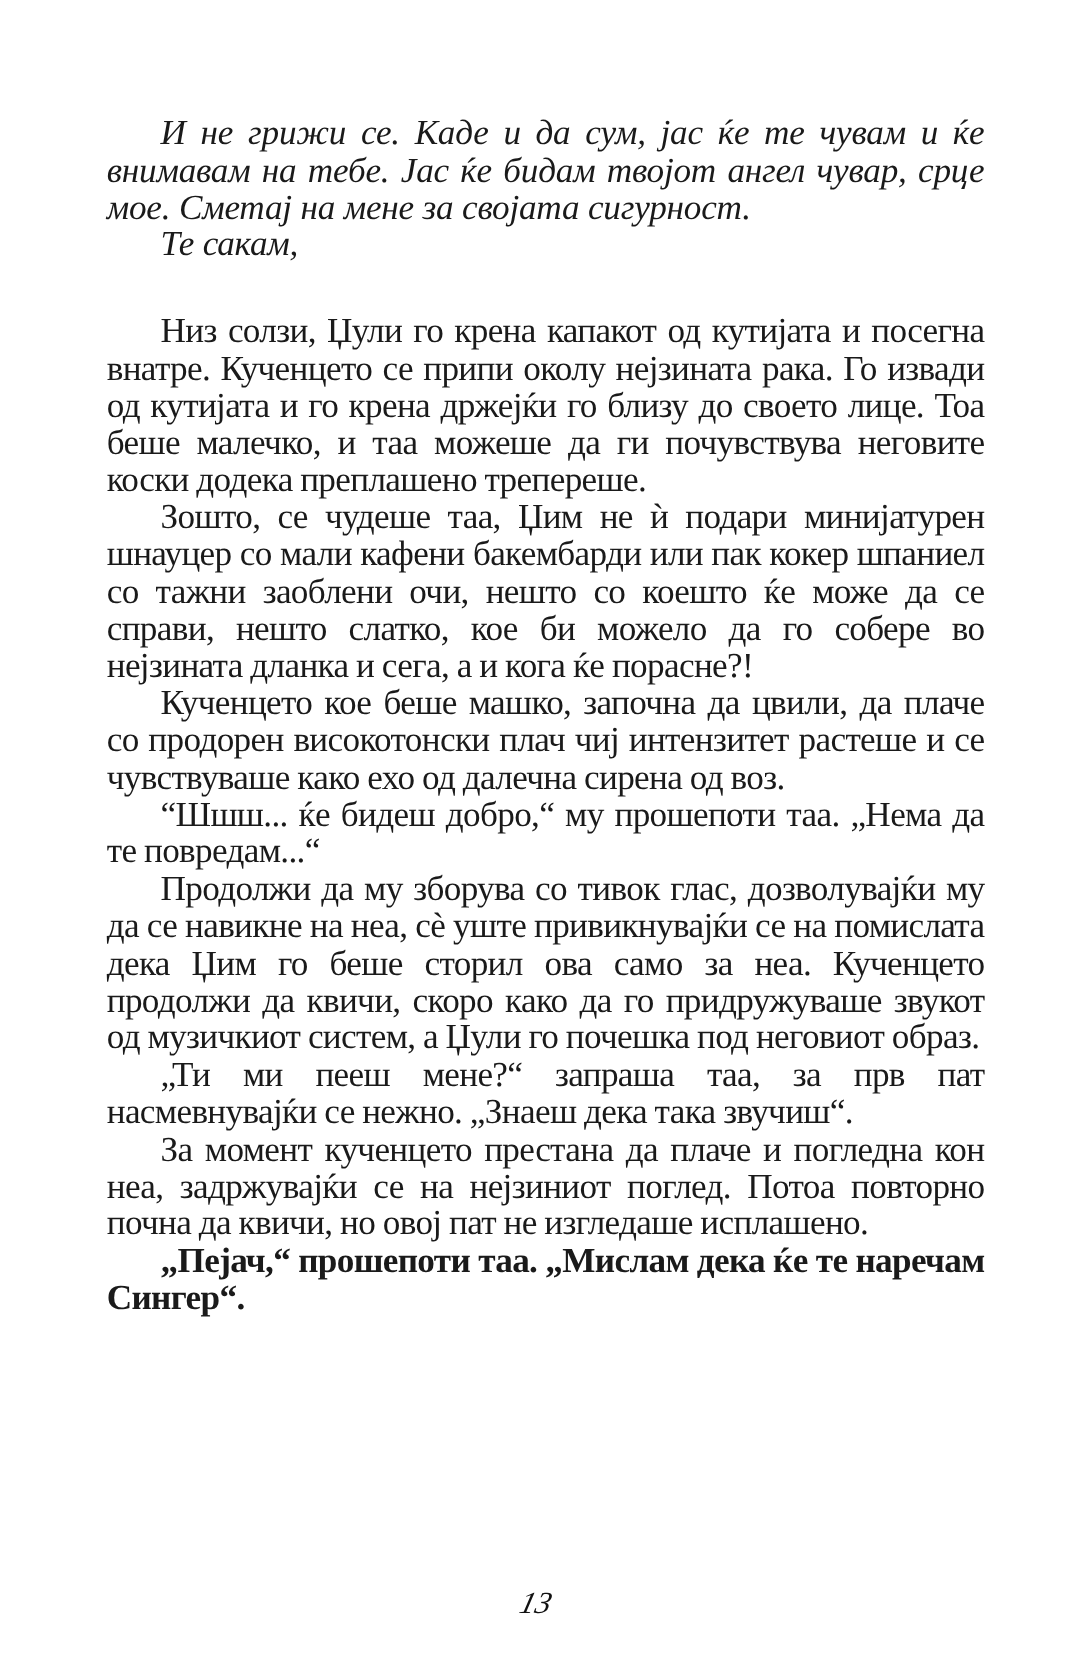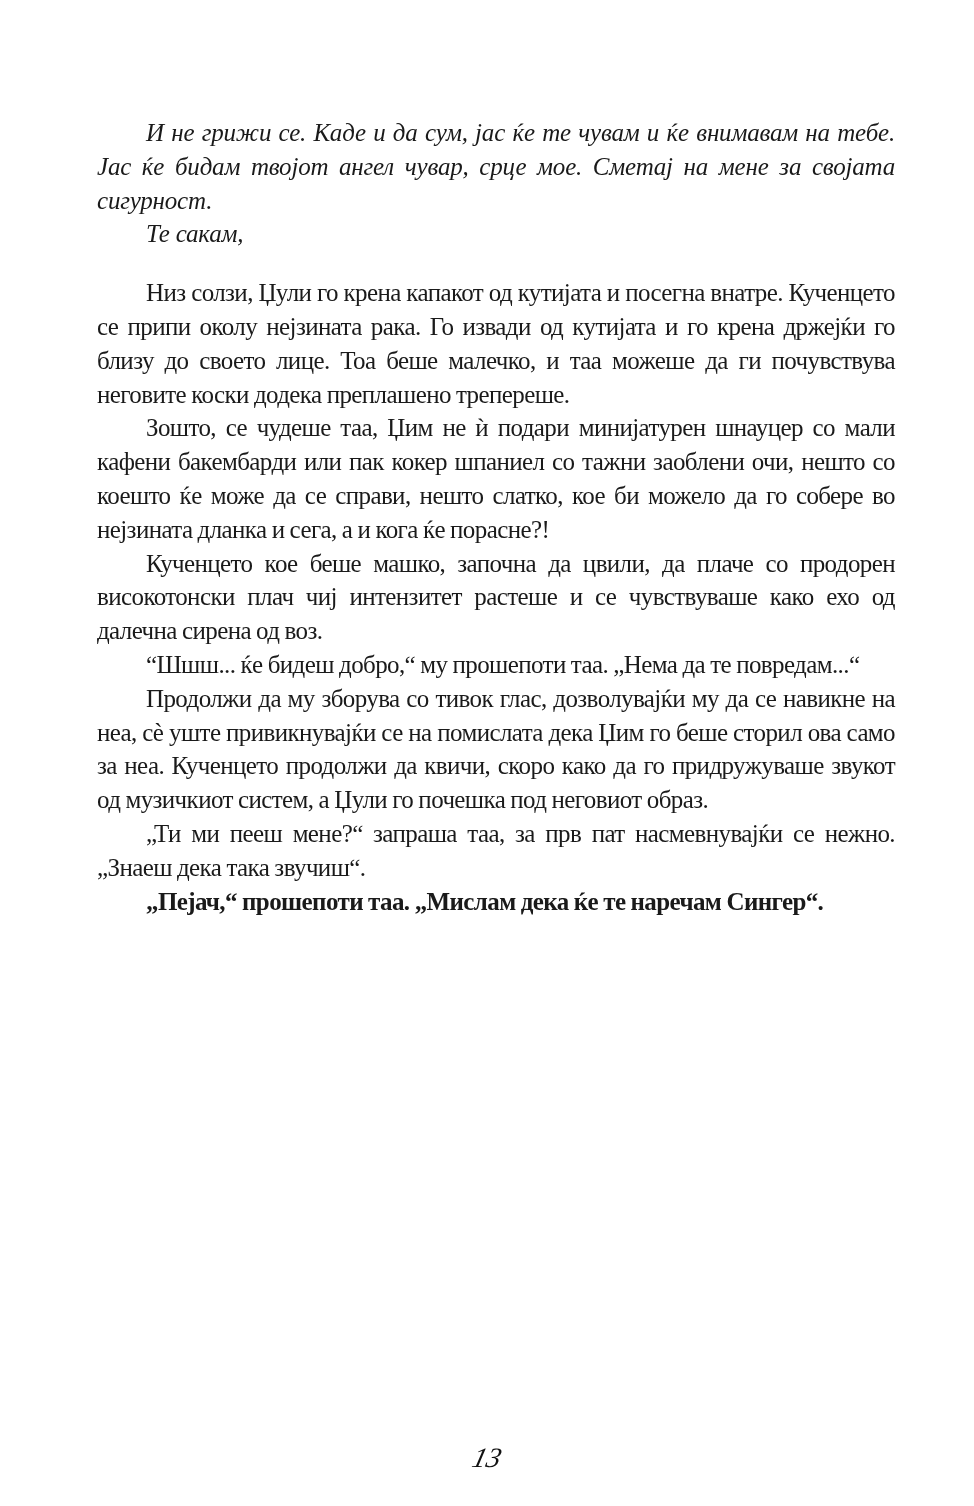--- a/index.html
+++ b/index.html
@@ -17,10 +17,10 @@
     .page {
       position: absolute;
       left: 97px;
-      top: 116px;
+      top: 104px;
       width: 798px;
       font-family: "Liberation Serif", serif;
-      font-size: 25px;
+      font-size: 32px;
       line-height: 33.8px;
     }
     .letter p {

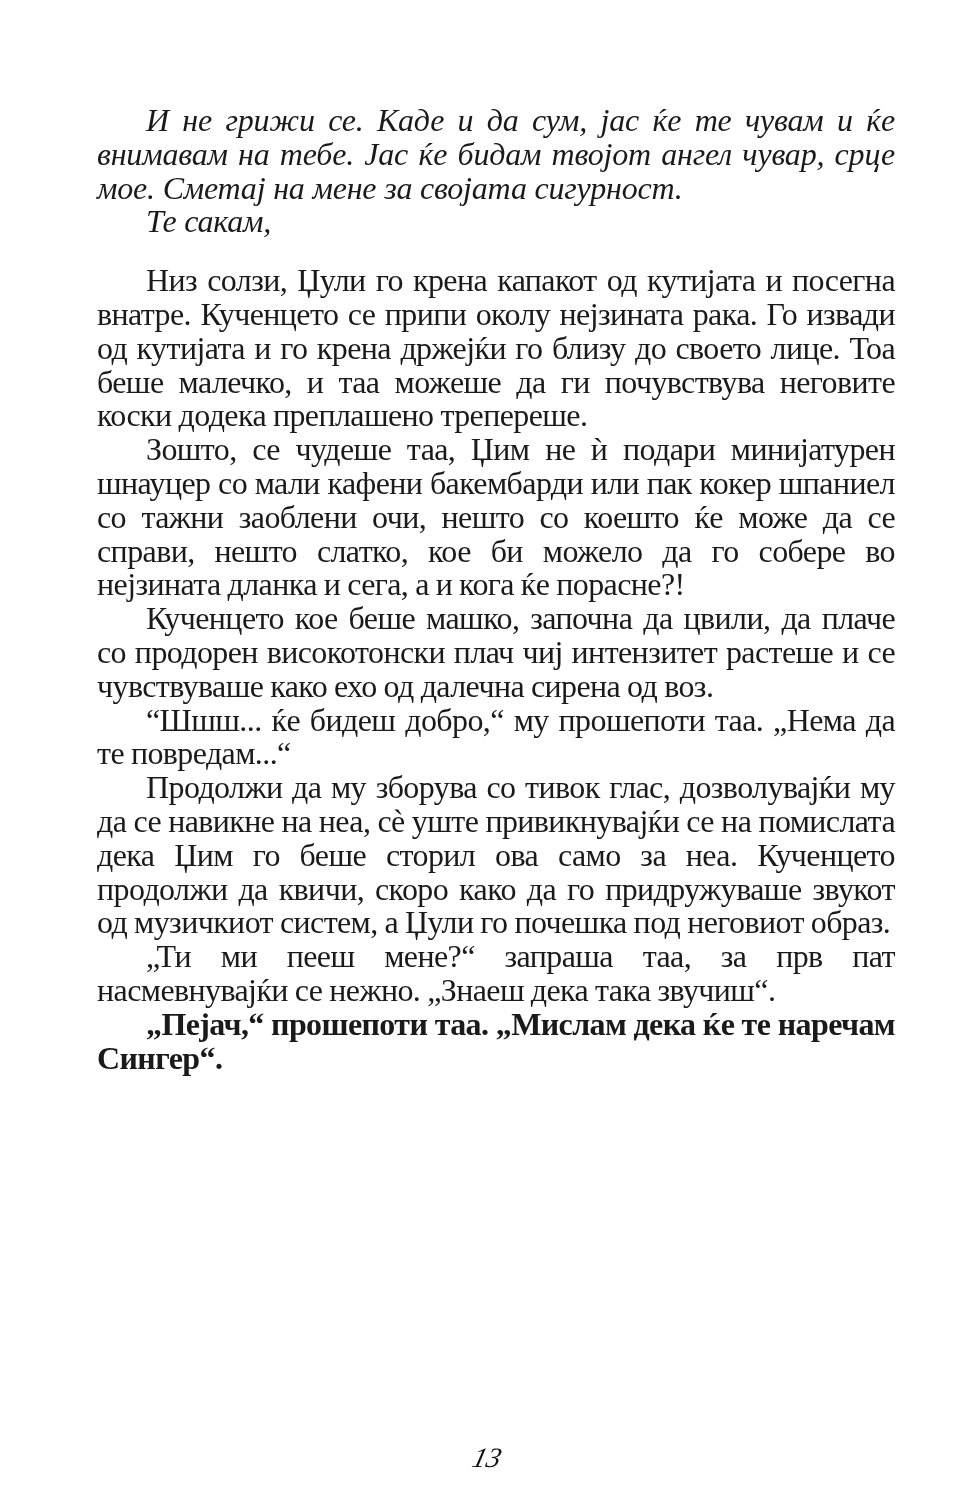--- a/index.html
+++ b/index.html
@@ -35,7 +35,7 @@
       padding-left: 49px;
     }
     .body-text {
-      margin-top: 25px;
+      margin-top: 45px;
     }
     .body-text p {
       margin: 0;

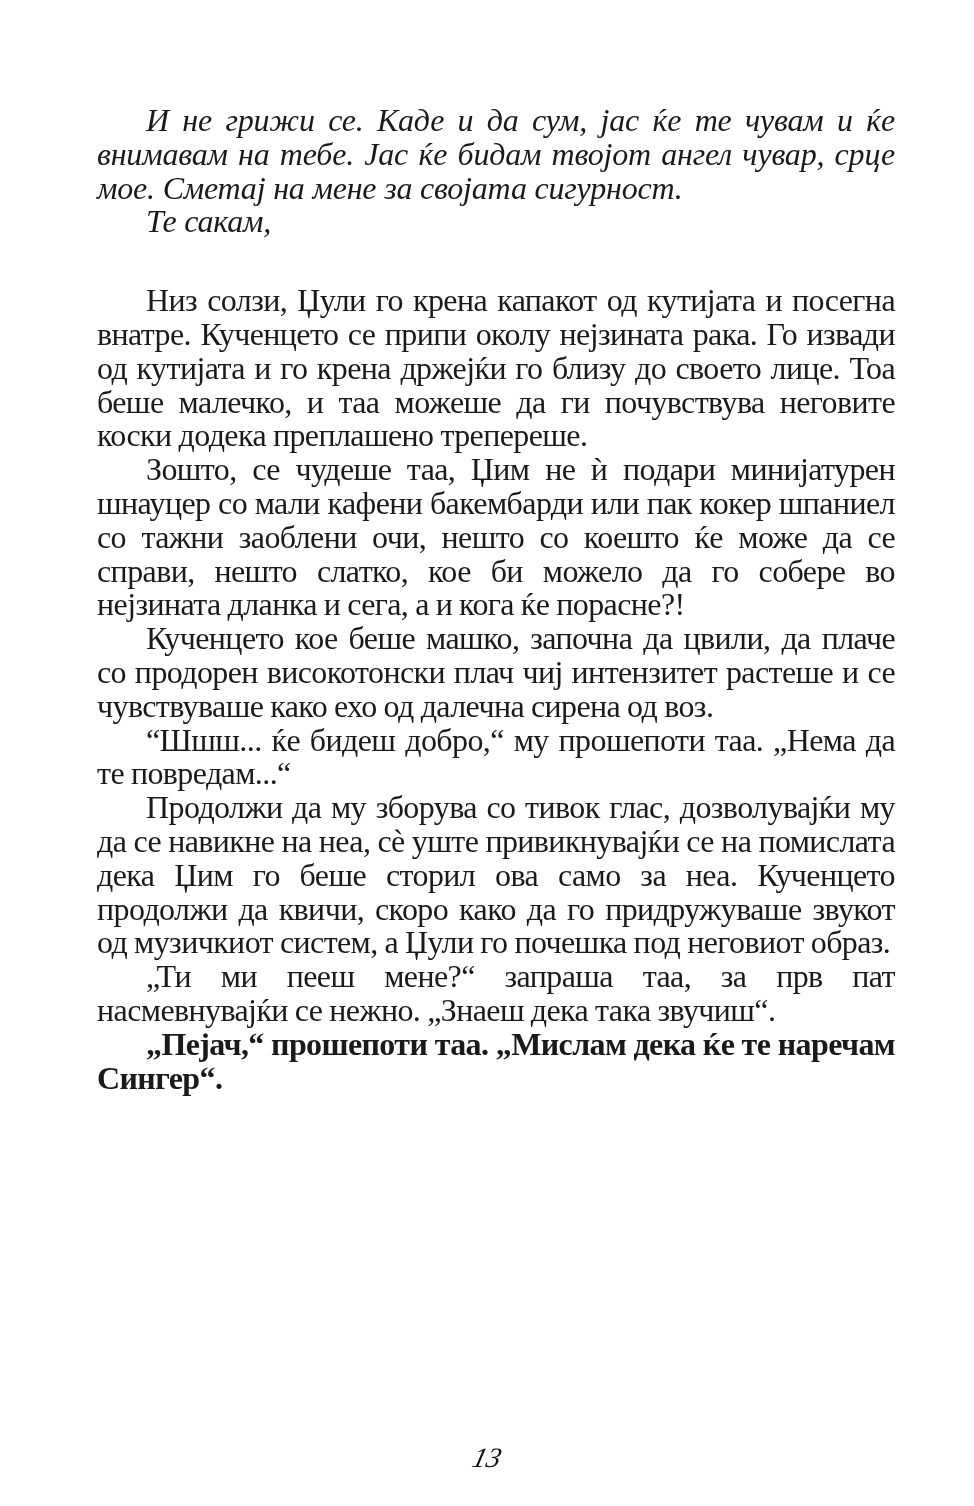--- a/index.html
+++ b/index.html
@@ -78,6 +78,7 @@
     <p>“Шшш... ќе бидеш добро,“ му прошепоти таа. „Нема да те повредам...“</p>
     <p>Продолжи да му зборува со тивок глас, дозволувајќи му да се навикне на неа, сѐ уште привикнувајќи се на помислата дека Џим го беше сторил ова само за неа. Кученцето продолжи да квичи, скоро како да го придружуваше звукот од музичкиот систем, а Џули го почешка под неговиот образ.</p>
     <p>„Ти ми пееш мене?“ запраша таа, за прв пат насмевнувајќи се нежно. „Знаеш дека така звучиш“.</p>
+    <p>За момент кученцето престана да плаче и погледна кон неа, задржувајќи се на нејзиниот поглед. Потоа повторно почна да квичи, но овој пат не изгледаше исплашено.</p>
     <p class="last">„Пејач,“ прошепоти таа. „Мислам дека ќе те наречам Сингер“.</p>
   </div>
 </div>

